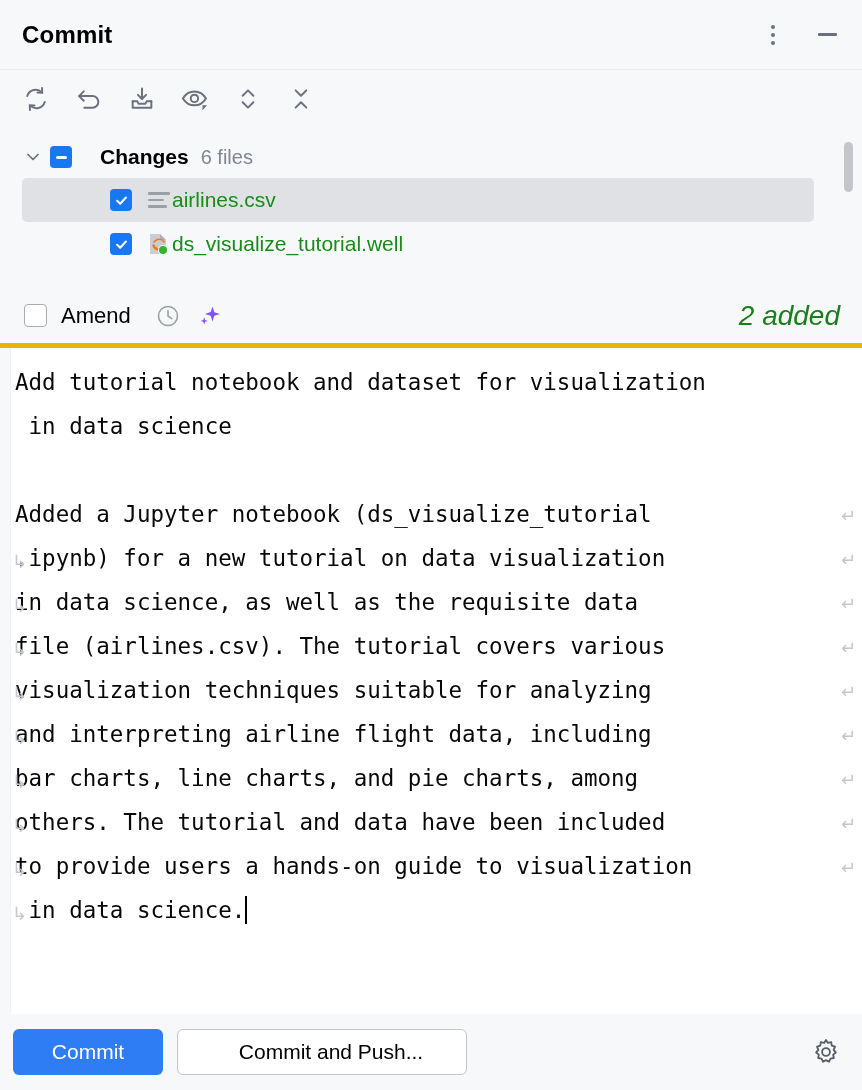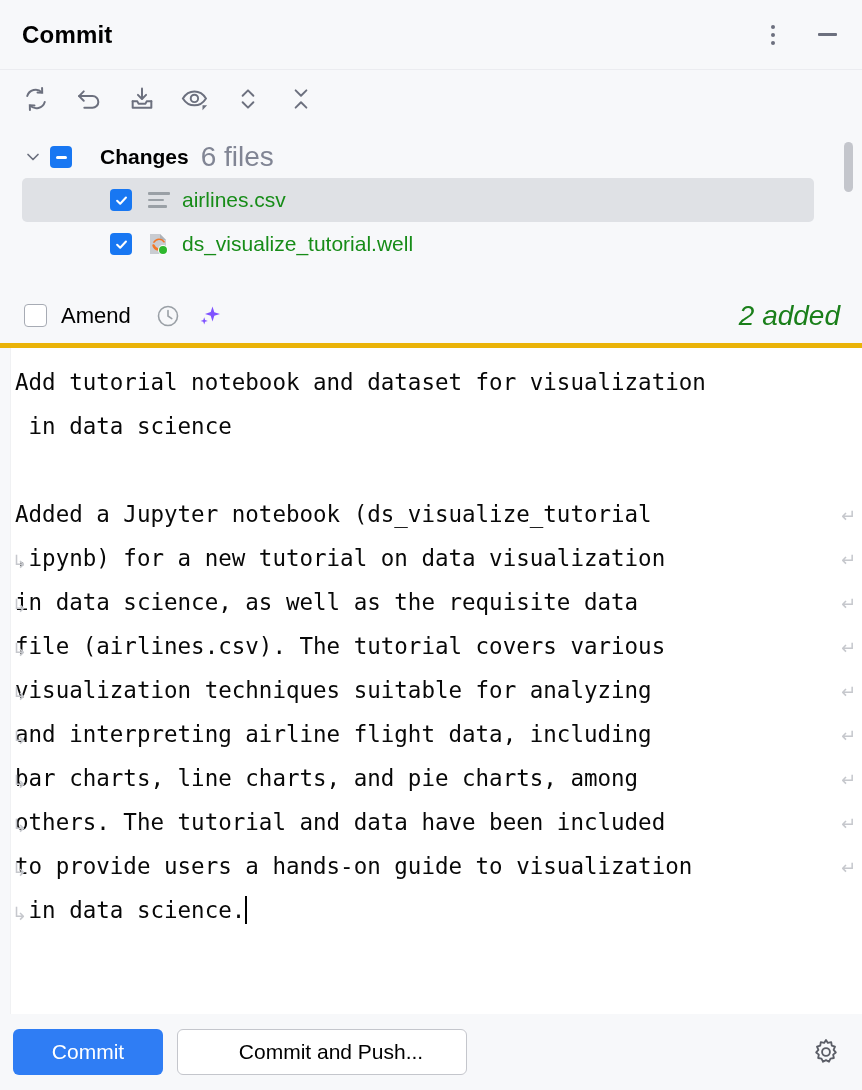--- a/index.html
+++ b/index.html
@@ -126,7 +126,7 @@
     margin-left: 28px;
   }
   .group-count {
-    font-size: 28px;
+    font-size: 20px;
     color: #818594;
     margin-left: 12px;
   }

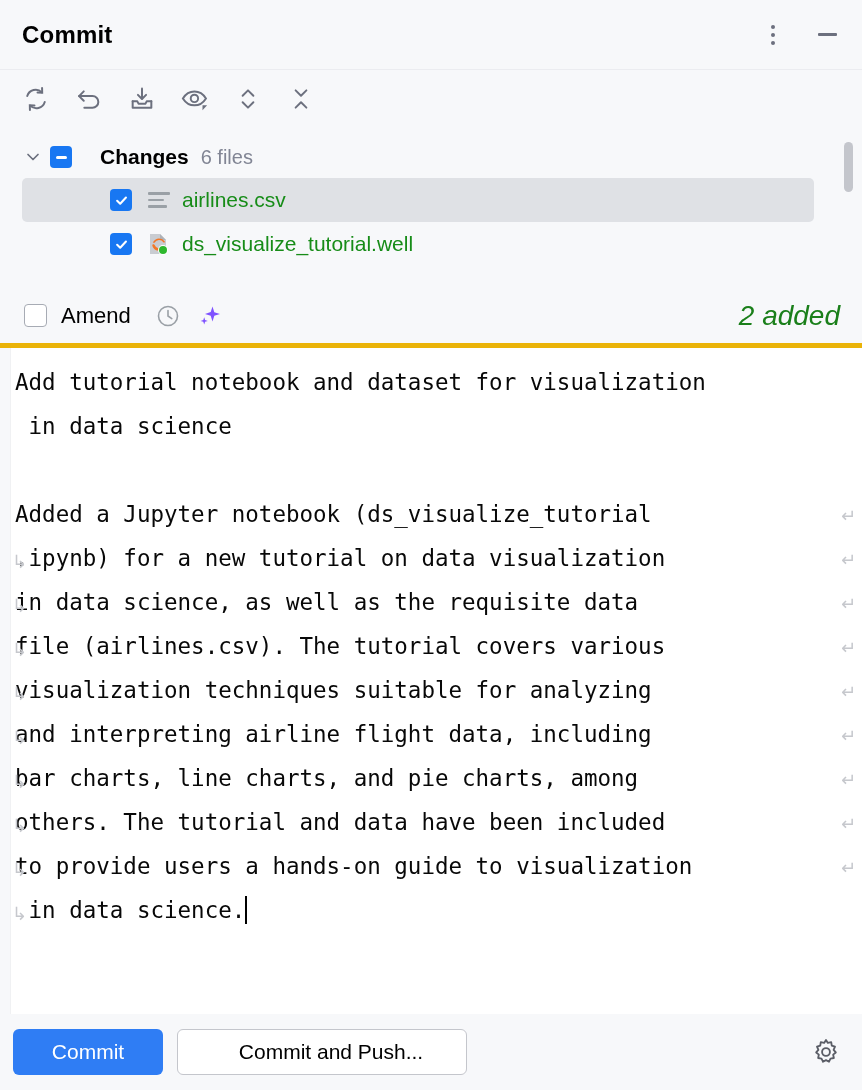--- a/index.html
+++ b/index.html
@@ -153,7 +153,6 @@
   .file-name {
     font-size: 21px;
     color: #178c18;
-    margin-left: 10px;
     white-space: nowrap;
   }
 

